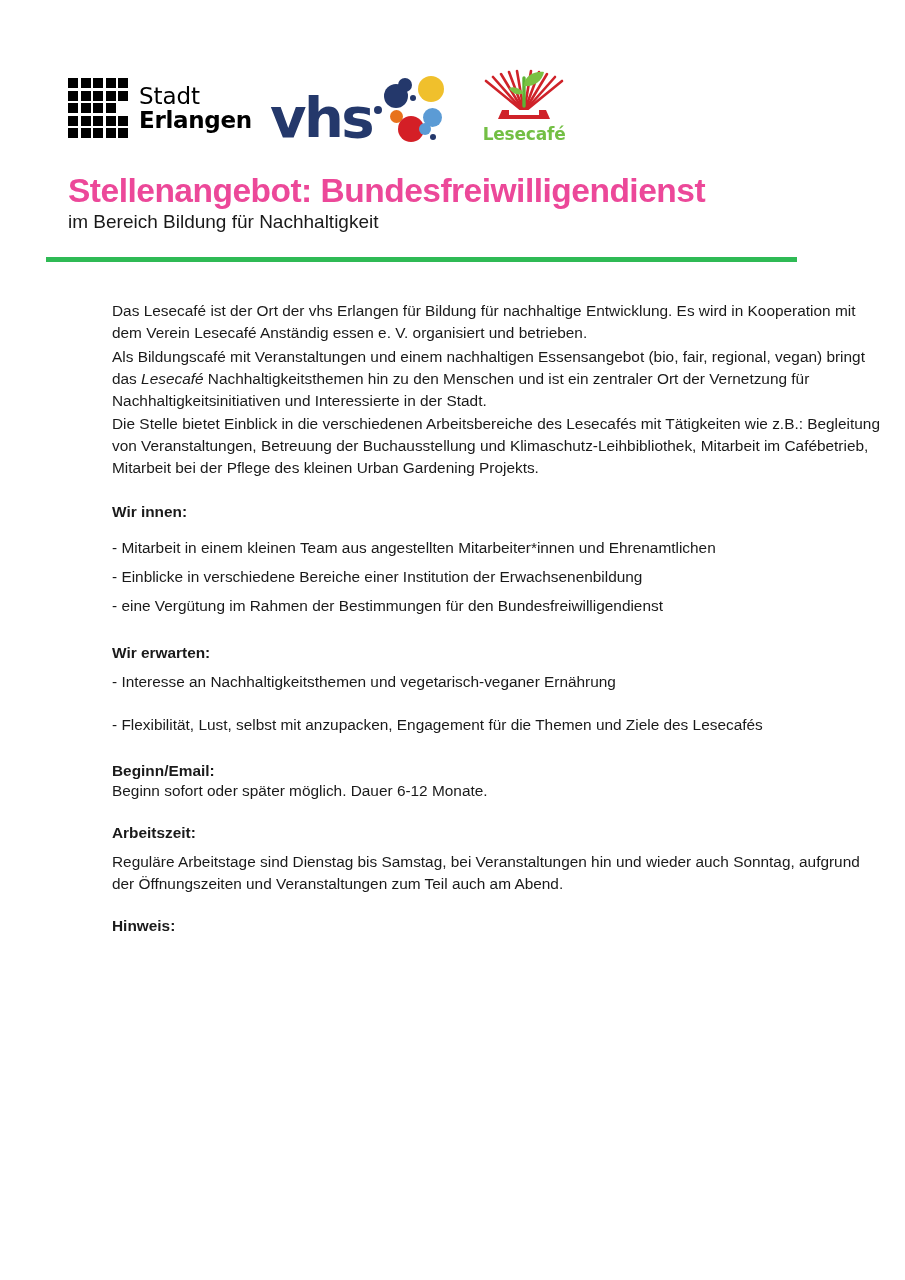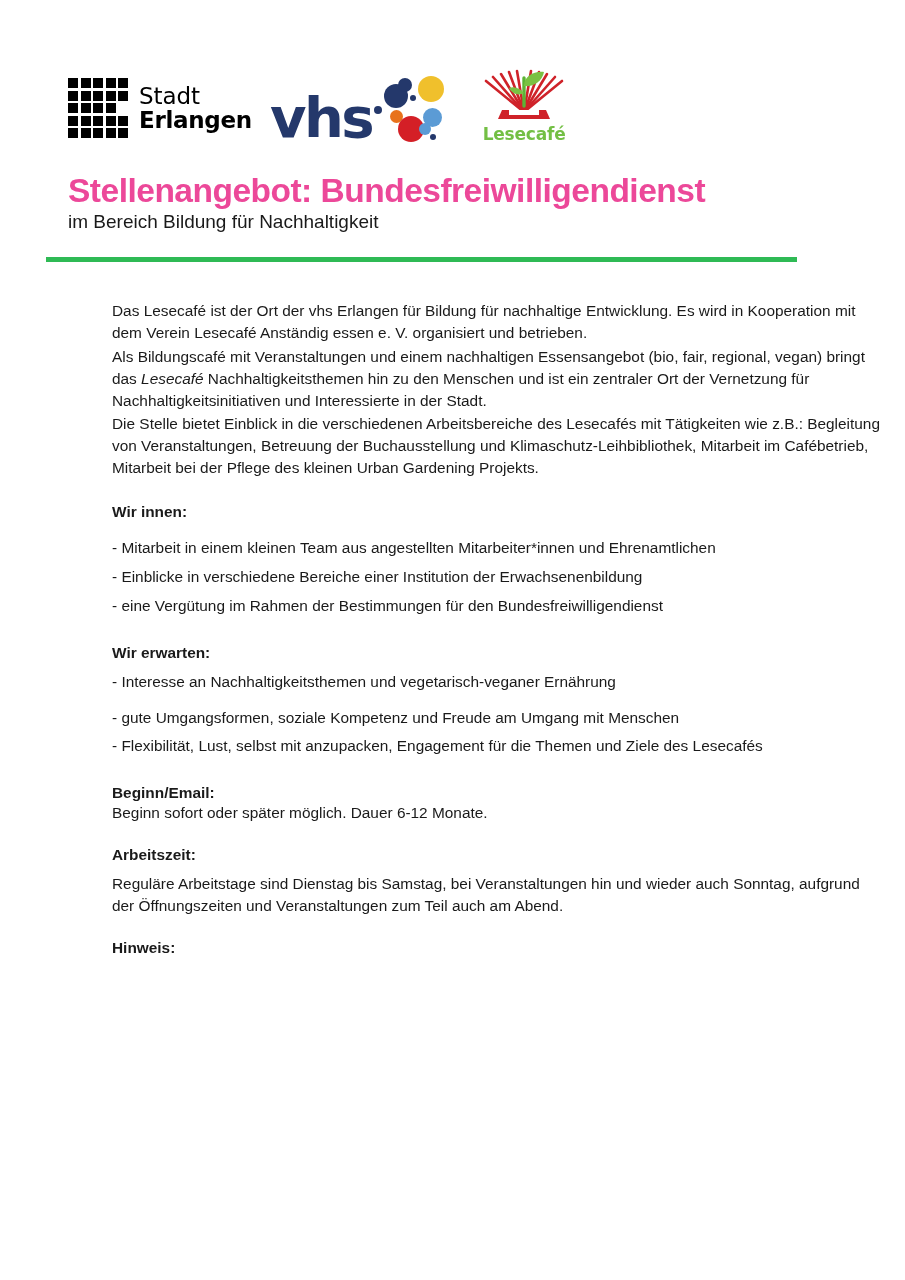--- a/index.html
+++ b/index.html
@@ -285,7 +285,6 @@
     <p class="li">- Interesse an Nachhaltigkeitsthemen und vegetarisch-veganer Ernährung</p>
     <div class="li-spacer"></div>
     <div class="li-spacer"></div>
-    <p class="li">- gute Umgangsformen, soziale Kompetenz und Freude am Umgang mit Menschen</p>
     <div class="li-spacer"></div>
     <p class="li">- Flexibilität, Lust, selbst mit anzupacken, Engagement für die Themen und Ziele des Lesecafés</p>
 

